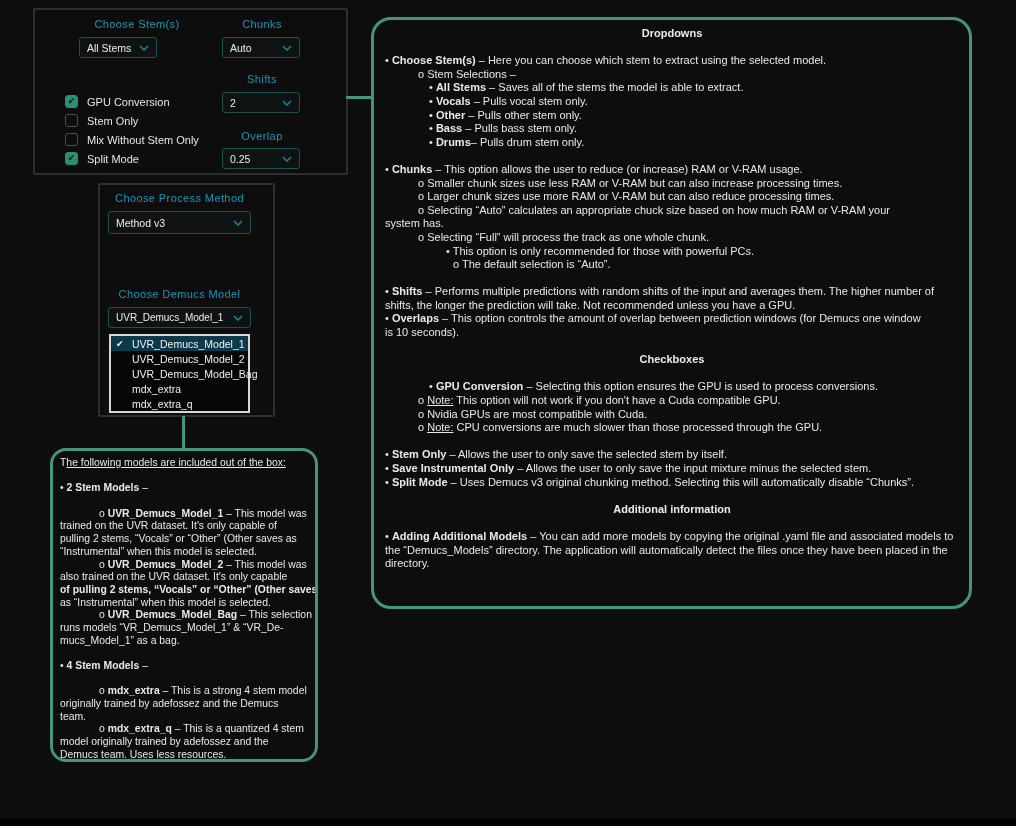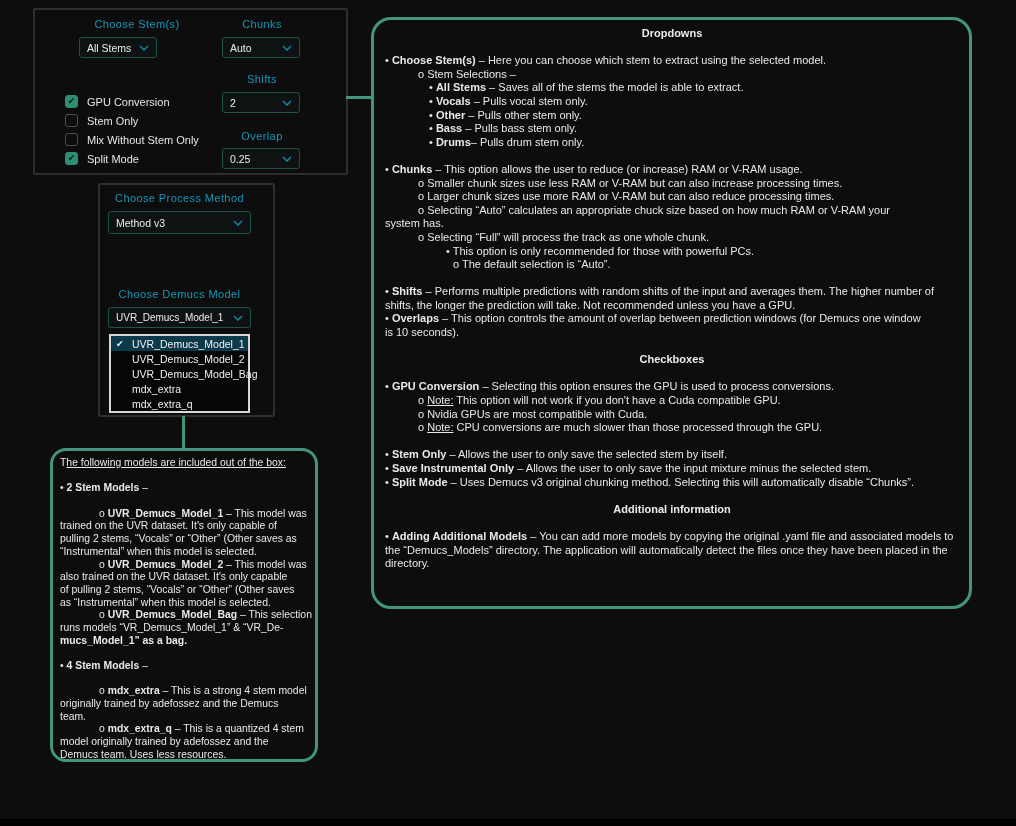--- a/index.html
+++ b/index.html
@@ -232,7 +232,7 @@
         <div class="gap"></div>
         <div class="hline">Checkboxes</div>
         <div class="gap"></div>
-        <div class="tline" style="padding-left: 0px;"><span>• </span><span class="b">GPU Conversion</span><span> – Selecting this option ensures the GPU is used to process conversions.</span></div>
+        <div class="tline" style="padding-left: 0px; margin-left: 44px;"><span>• </span><span class="b">GPU Conversion</span><span> – Selecting this option ensures the GPU is used to process conversions.</span></div>
         <div class="tline" style="padding-left: 33px;"><span>o </span><span class="u">Note:</span><span> This option will not work if you don't have a Cuda compatible GPU.</span></div>
         <div class="tline" style="padding-left: 33px;"><span>o Nvidia GPUs are most compatible with Cuda.</span></div>
         <div class="tline" style="padding-left: 33px;"><span>o </span><span class="u">Note:</span><span> CPU conversions are much slower than those processed through the GPU.</span></div>

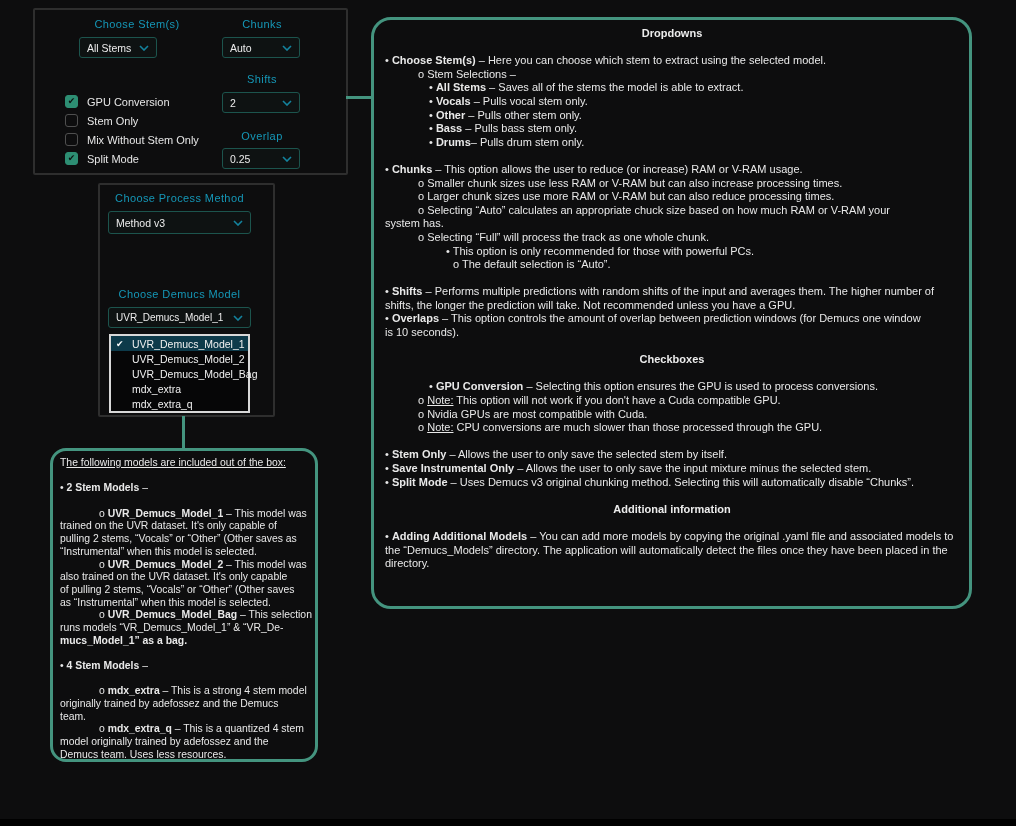--- a/index.html
+++ b/index.html
@@ -187,7 +187,7 @@
         <div class="tline" style="padding-left: 0px;"><span>“Instrumental” when this model is selected.</span></div>
         <div class="tline" style="padding-left: 39px;"><span>o </span><span class="b">UVR_Demucs_Model_2</span><span> – This model was</span></div>
         <div class="tline" style="padding-left: 0px;"><span>also trained on the UVR dataset. It's only capable</span></div>
-        <div class="tline" style="padding-left: 0px;"><span>of pulling 2 stems, “Vocals” or “Other” (Other saves</span></div>
+        <div class="tline" style="padding-left: 0px; font-weight: bold;"><span>of pulling 2 stems, “Vocals” or “Other” (Other saves</span></div>
         <div class="tline" style="padding-left: 0px;"><span>as “Instrumental” when this model is selected.</span></div>
         <div class="tline" style="padding-left: 39px;"><span>o </span><span class="b">UVR_Demucs_Model_Bag</span><span> – This selection</span></div>
         <div class="tline" style="padding-left: 0px;"><span>runs models “VR_Demucs_Model_1” &amp; “VR_De-</span></div>

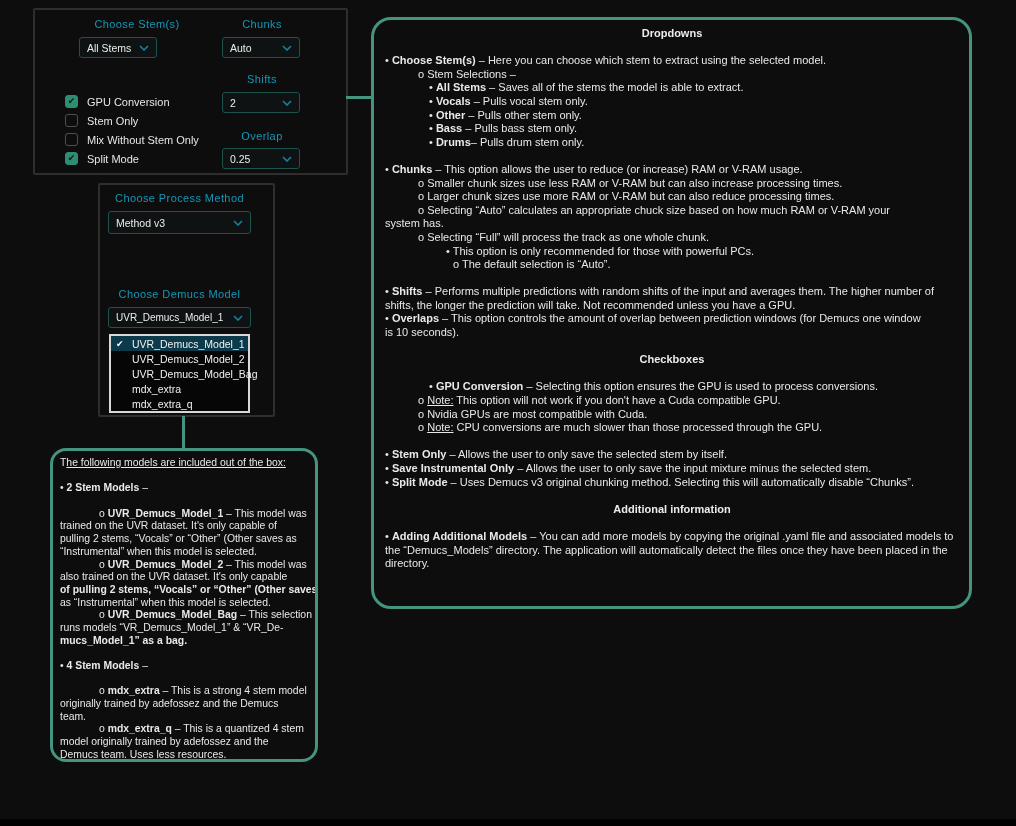--- a/index.html
+++ b/index.html
@@ -191,7 +191,7 @@
         <div class="tline" style="padding-left: 0px;"><span>as “Instrumental” when this model is selected.</span></div>
         <div class="tline" style="padding-left: 39px;"><span>o </span><span class="b">UVR_Demucs_Model_Bag</span><span> – This selection</span></div>
         <div class="tline" style="padding-left: 0px;"><span>runs models “VR_Demucs_Model_1” &amp; “VR_De-</span></div>
-        <div class="tline" style="padding-left: 0px; font-weight: bold;"><span>mucs_Model_1” as a bag.</span></div>
+        <div class="tline" style="padding-left: 0px;"><span>mucs_Model_1” as a bag.</span></div>
         <div class="gap"></div>
         <div class="tline" style="padding-left: 0px;"><span>• </span><span class="b">4 Stem Models</span><span> –</span></div>
         <div class="gap"></div>

